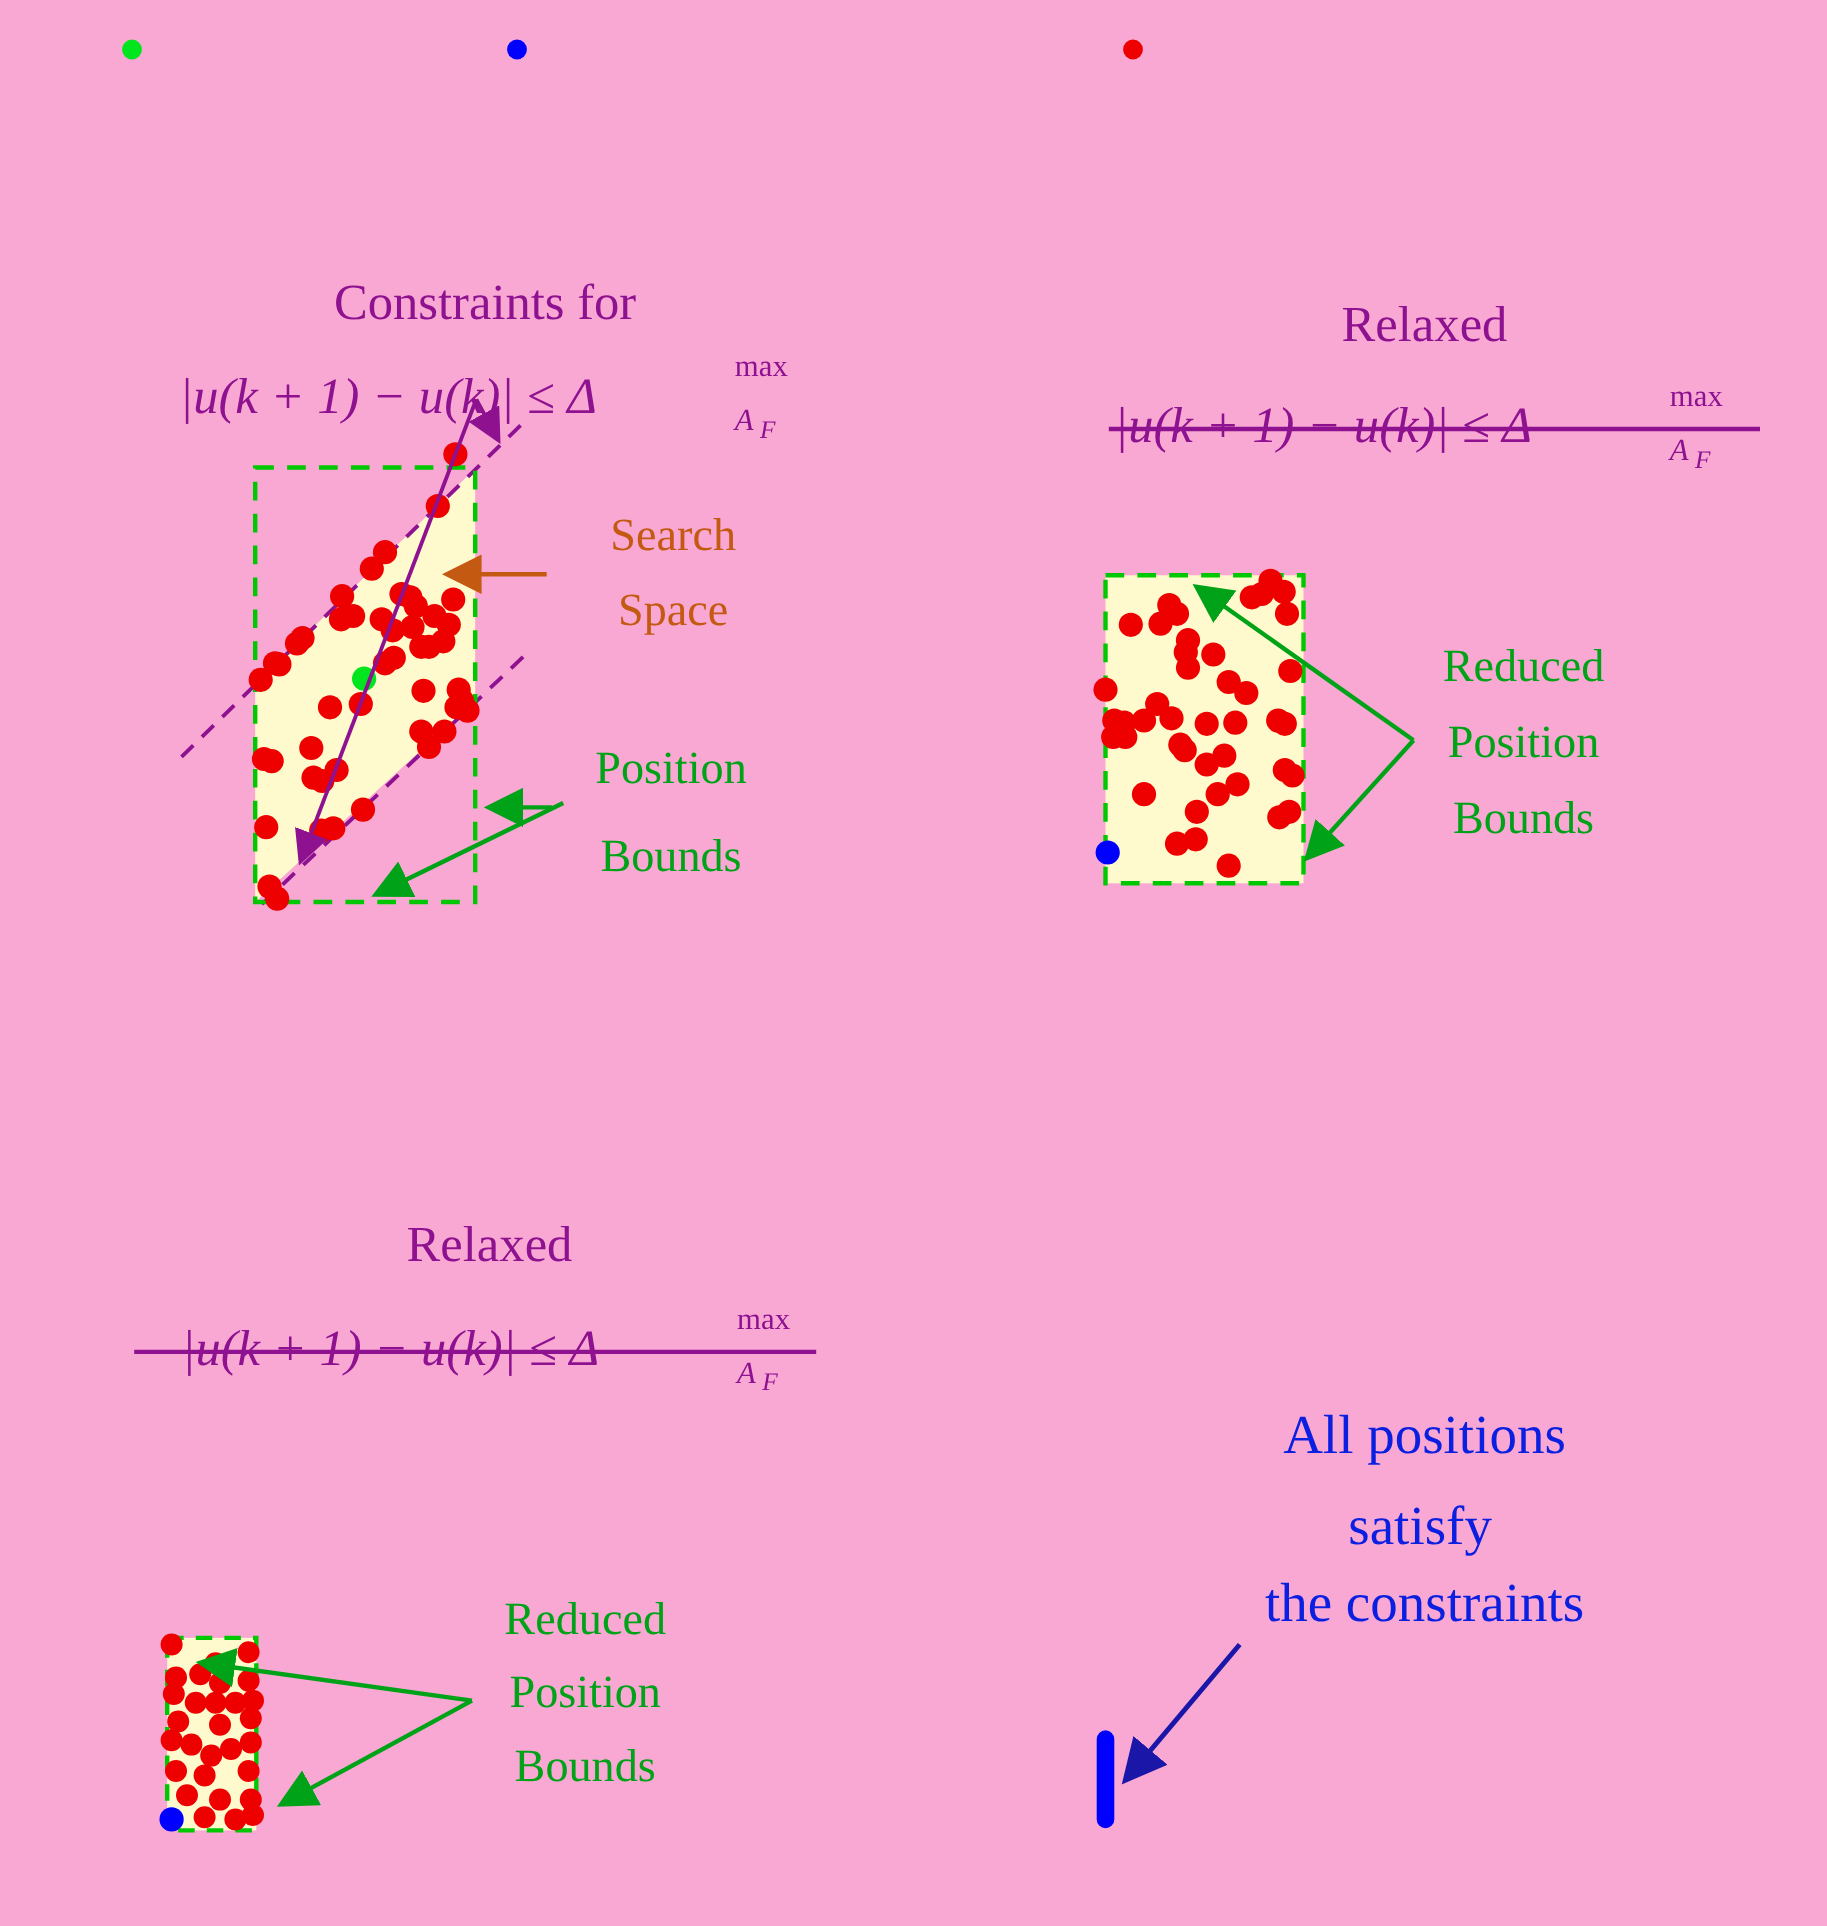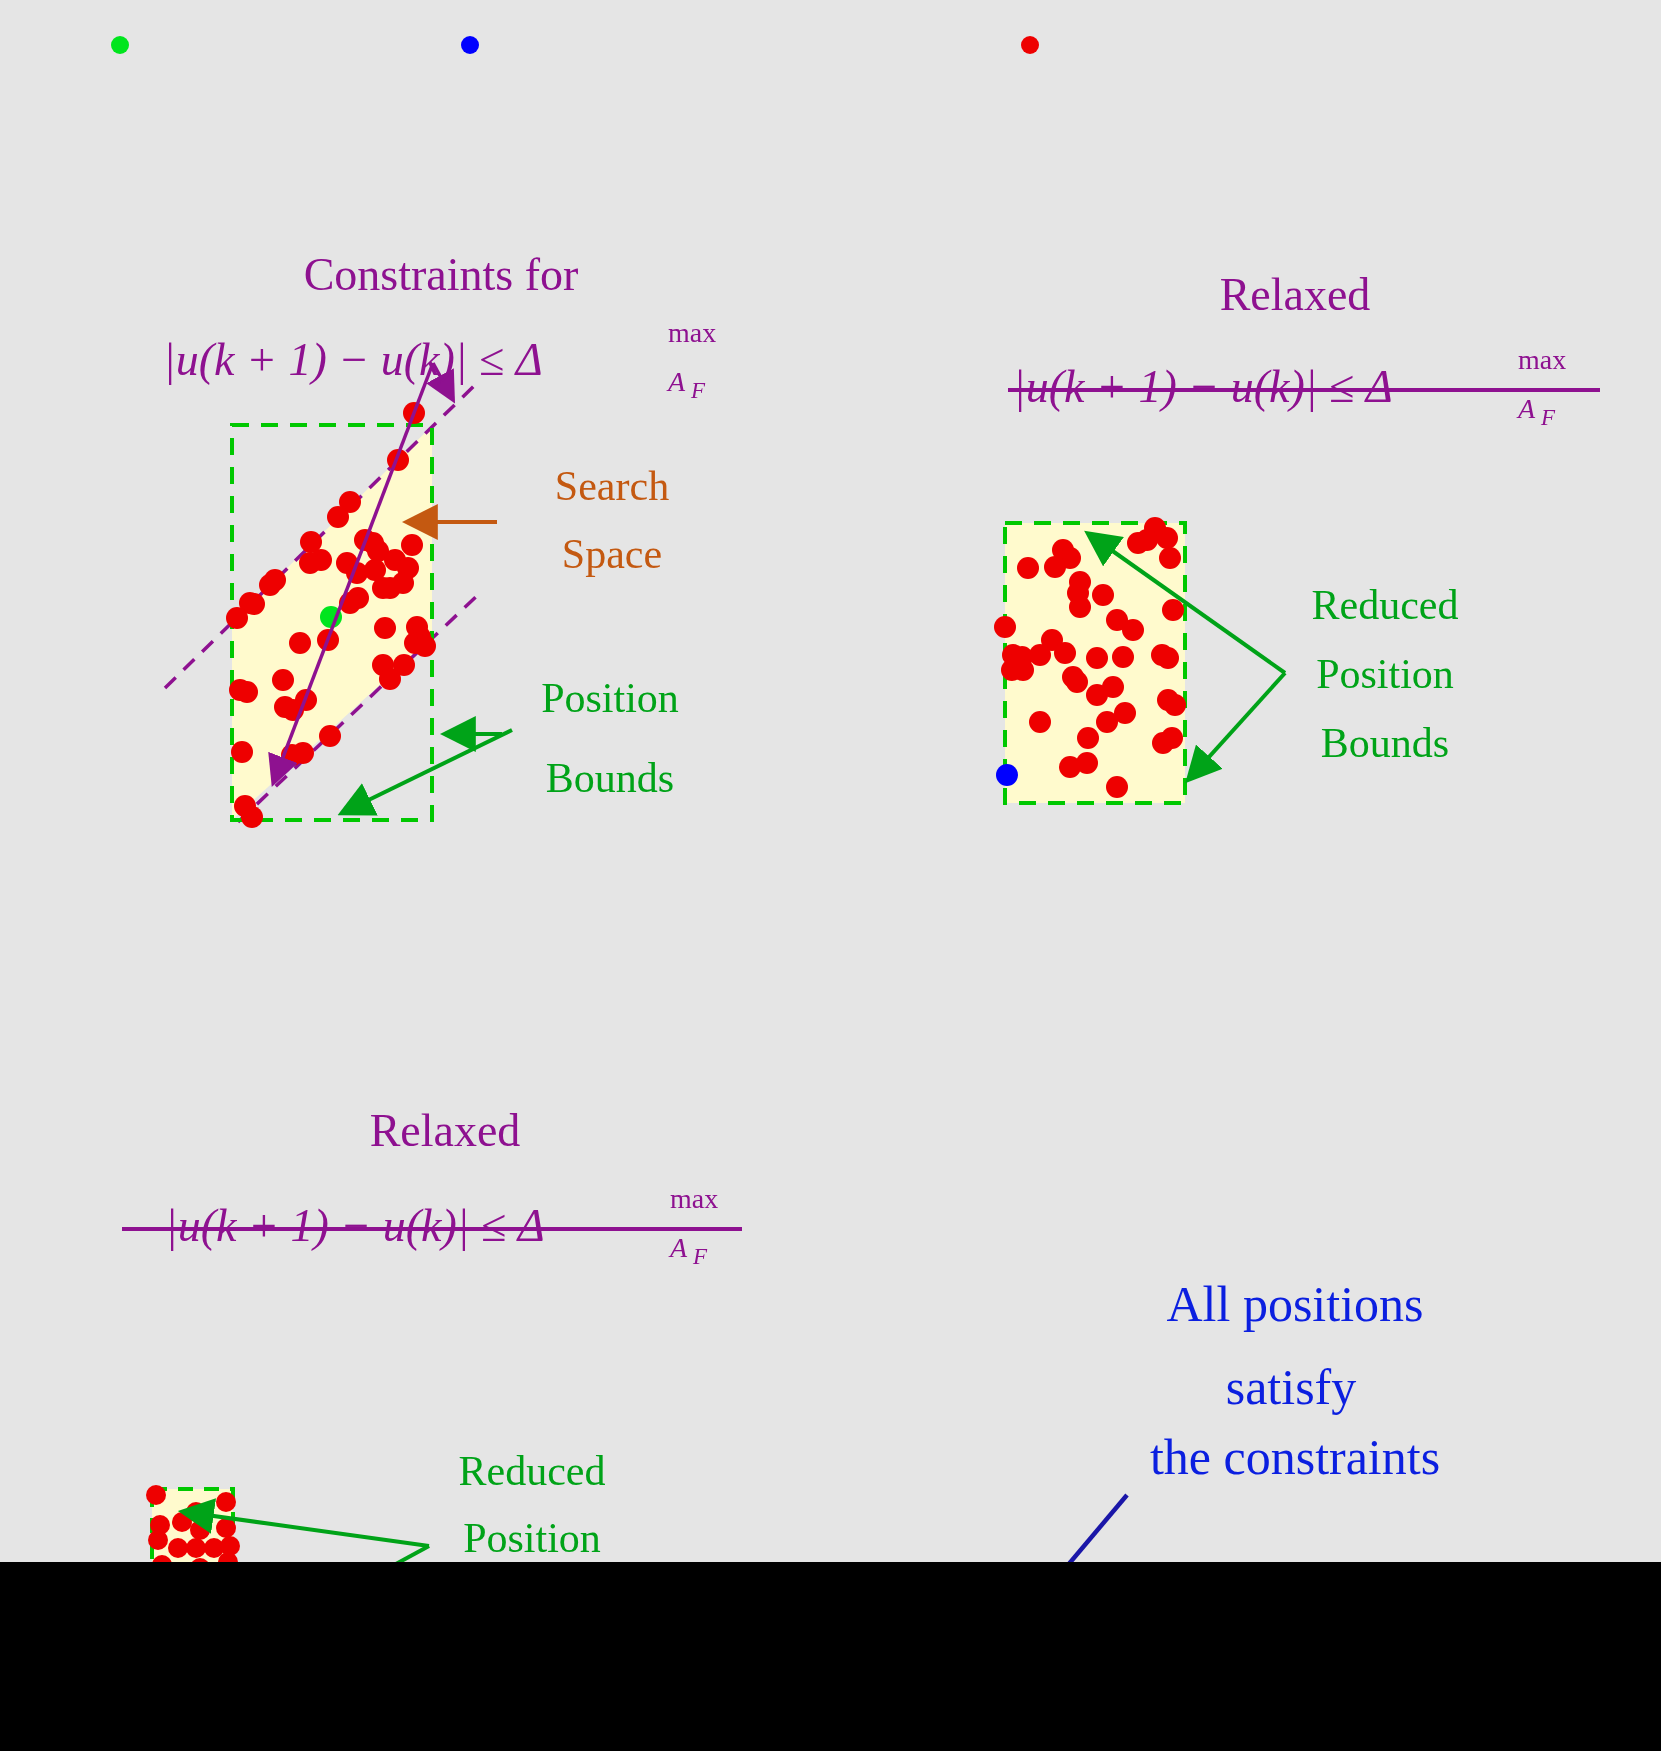--- a/index.html
+++ b/index.html
@@ -3,7 +3,7 @@
 <meta charset="utf-8">
 <style>
   html,body{margin:0;padding:0;background:#000;}
-  .stage{position:relative;width:1661px;height:1562px;background:#e5e5e5;overflow:hidden;}
+  .stage{position:relative;width:1661px;height:1751px;background:#f9a8d4;overflow:hidden;}
   svg{display:block;}
   text{font-family:"Liberation Serif","DejaVu Serif",serif;}
   .title{font-size:46px;}

